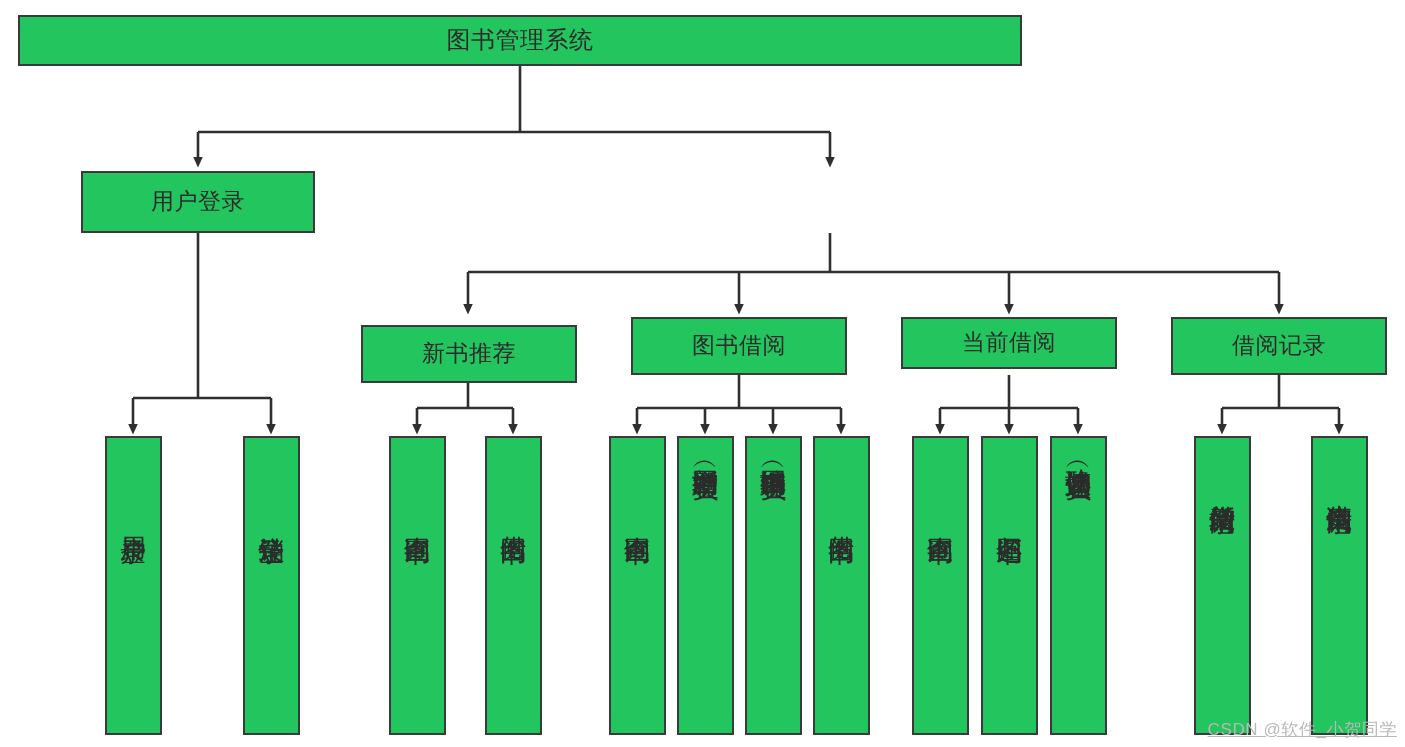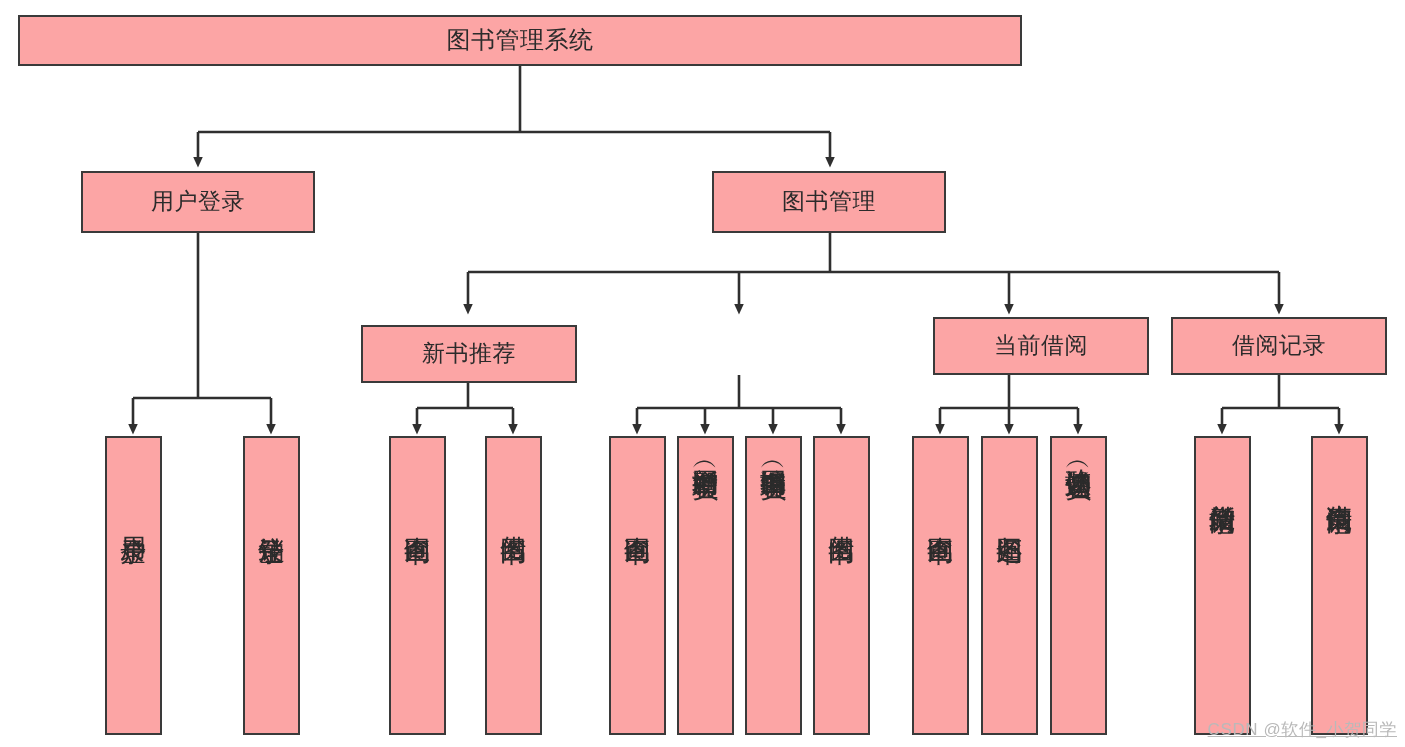--- a/index.html
+++ b/index.html
@@ -29,7 +29,7 @@
     position: absolute;
     box-sizing: border-box;
     border: 2.5px solid #3a3a3a;
-    background: #fca5a5;
+    background: #22c55e;
     display: flex;
     align-items: center;
     justify-content: center;

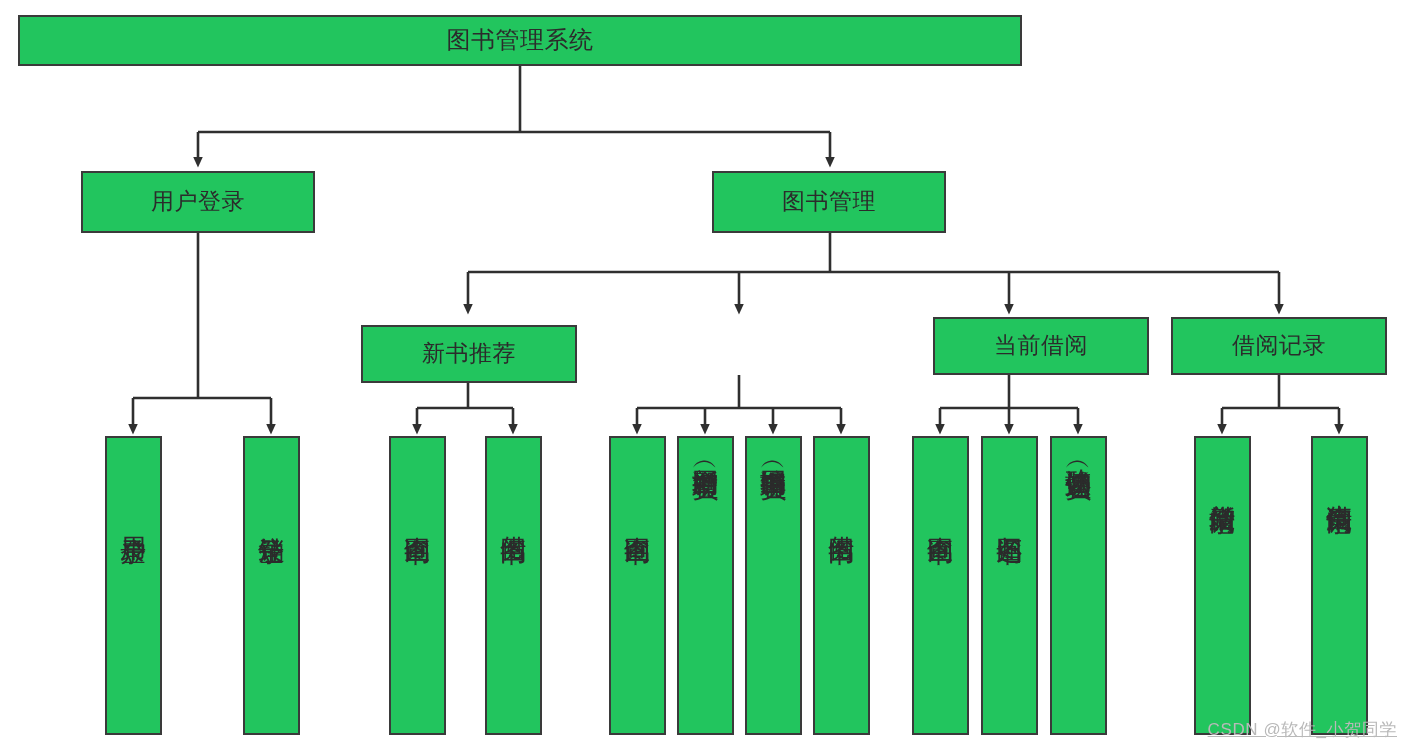--- a/index.html
+++ b/index.html
@@ -135,9 +135,6 @@
   <div class="node horiz" style="left:81px; top:171px; width:234px; height:62px;">
     <span class="label">用户登录</span>
   </div>
-  <div class="node horiz" style="left:712px; top:171px; width:234px; height:62px;">
-    <span class="label">图书管理</span>
-  </div>
 
   <div class="node horiz" style="left:361px; top:325px; width:216px; height:58px;">
     <span class="label">新书推荐</span>

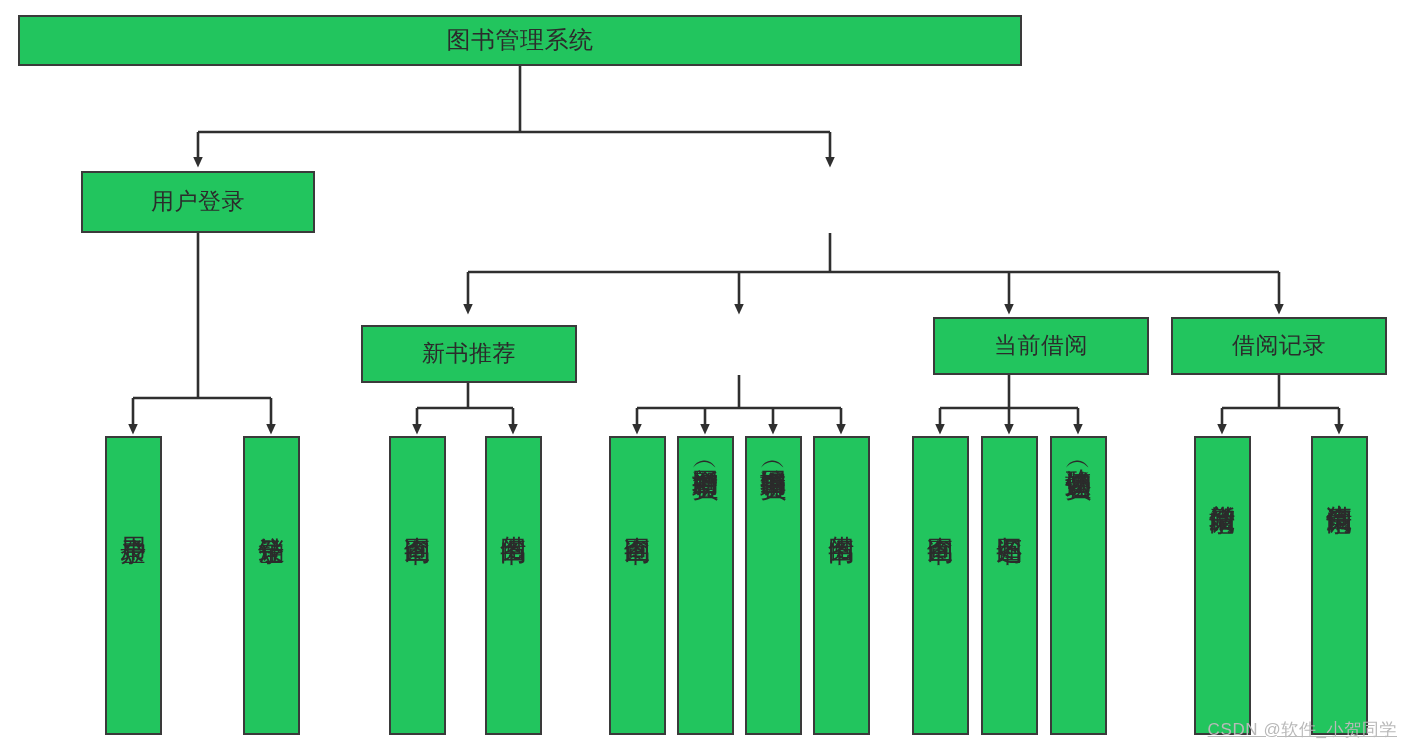--- a/index.html
+++ b/index.html
@@ -139,6 +139,9 @@
   <div class="node horiz" style="left:361px; top:325px; width:216px; height:58px;">
     <span class="label">新书推荐</span>
   </div>
+  <div class="node horiz" style="left:631px; top:317px; width:216px; height:58px;">
+    <span class="label">图书借阅</span>
+  </div>
   <div class="node horiz" style="left:901px; top:317px; width:216px; height:58px;margin-left:32px;">
     <span class="label">当前借阅</span>
   </div>

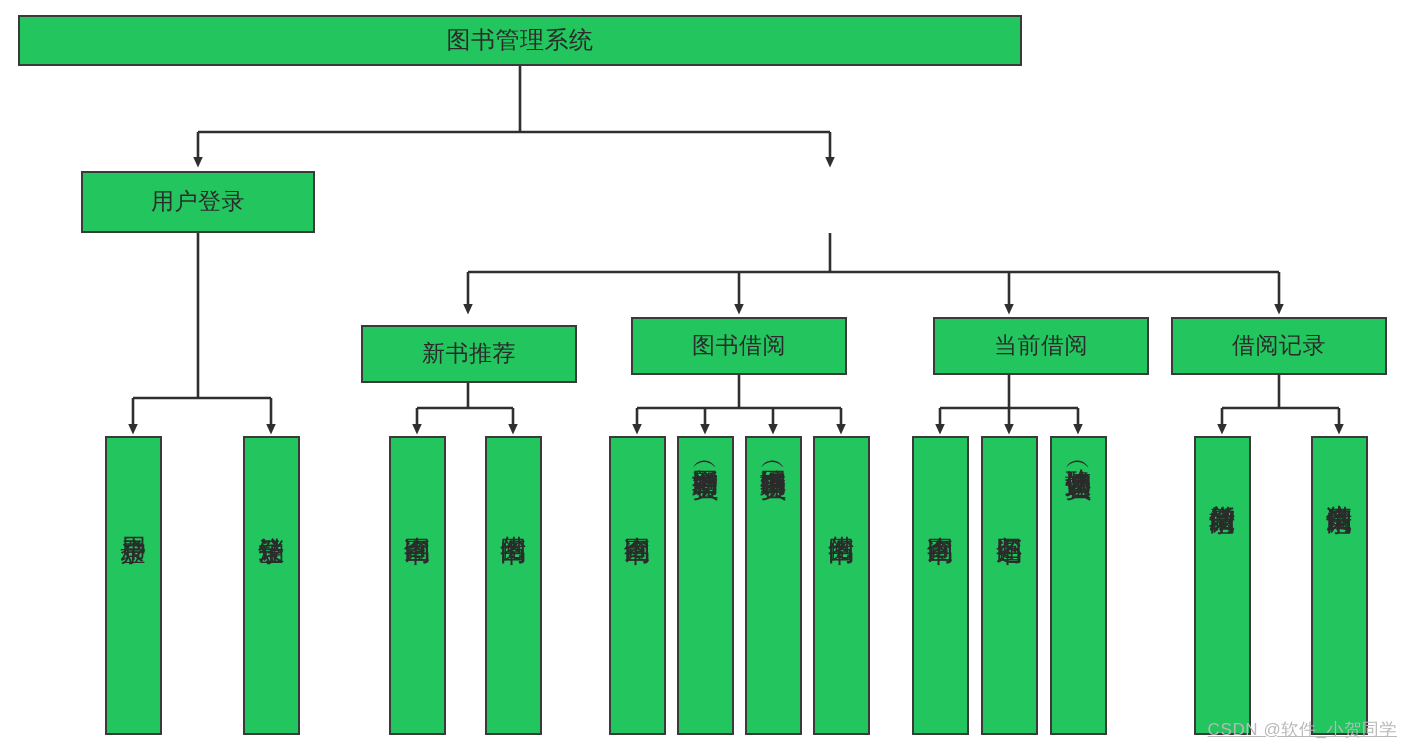--- a/index.html
+++ b/index.html
@@ -142,7 +142,7 @@
   <div class="node horiz" style="left:631px; top:317px; width:216px; height:58px;">
     <span class="label">图书借阅</span>
   </div>
-  <div class="node horiz" style="left:901px; top:317px; width:216px; height:58px;margin-left:32px;">
+  <div class="node horiz" style="left:901px; top:317px; width:216px; height:52px;">
     <span class="label">当前借阅</span>
   </div>
   <div class="node horiz" style="left:1171px; top:317px; width:216px; height:58px;align-items:center;">

